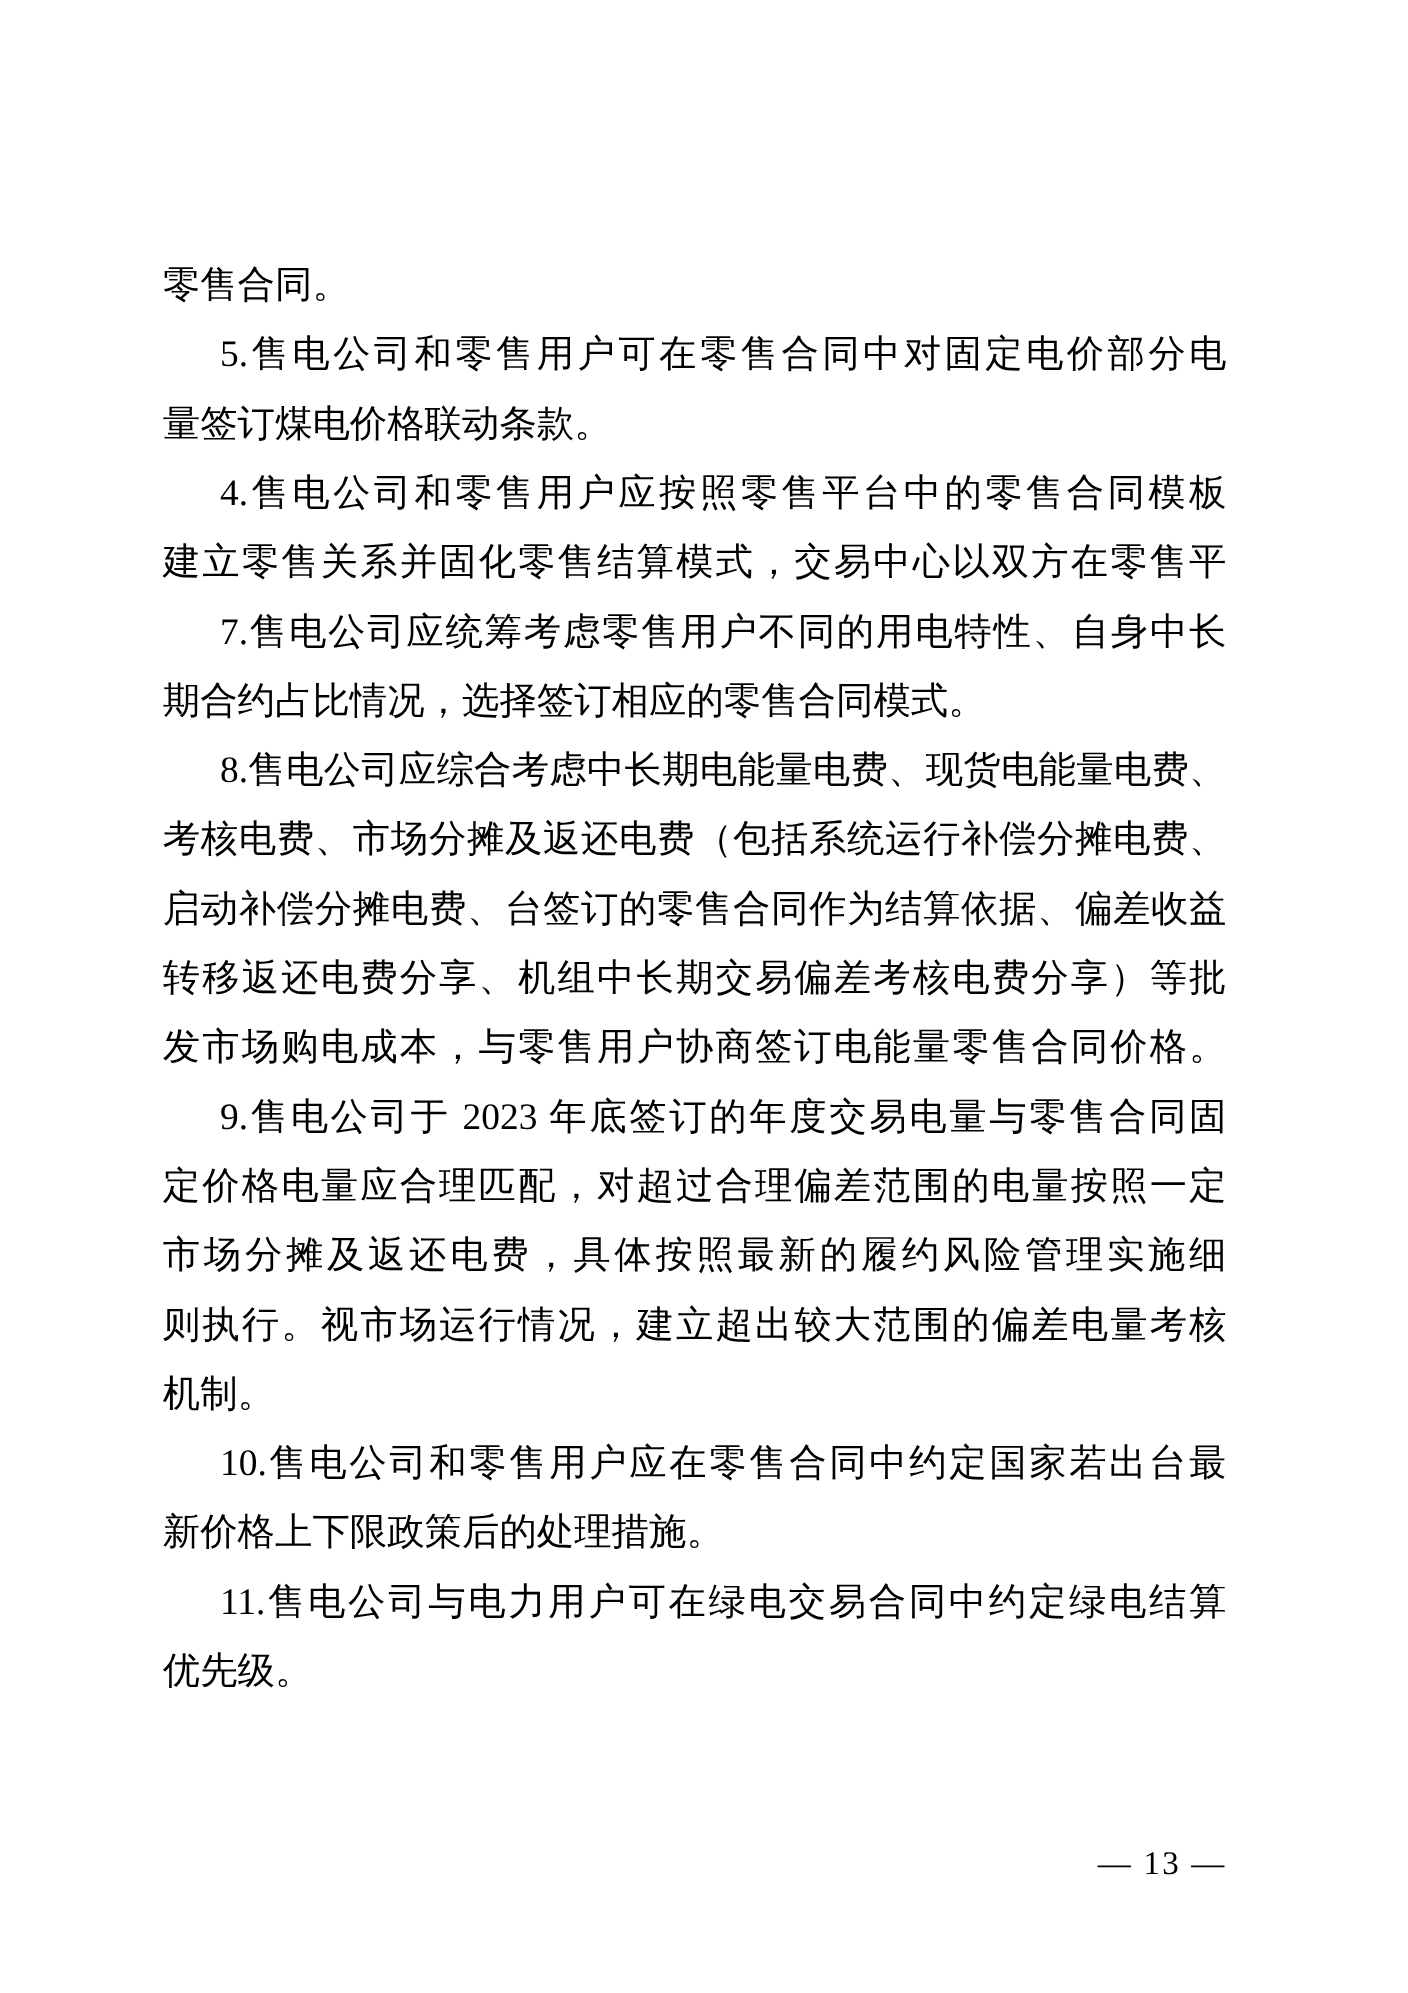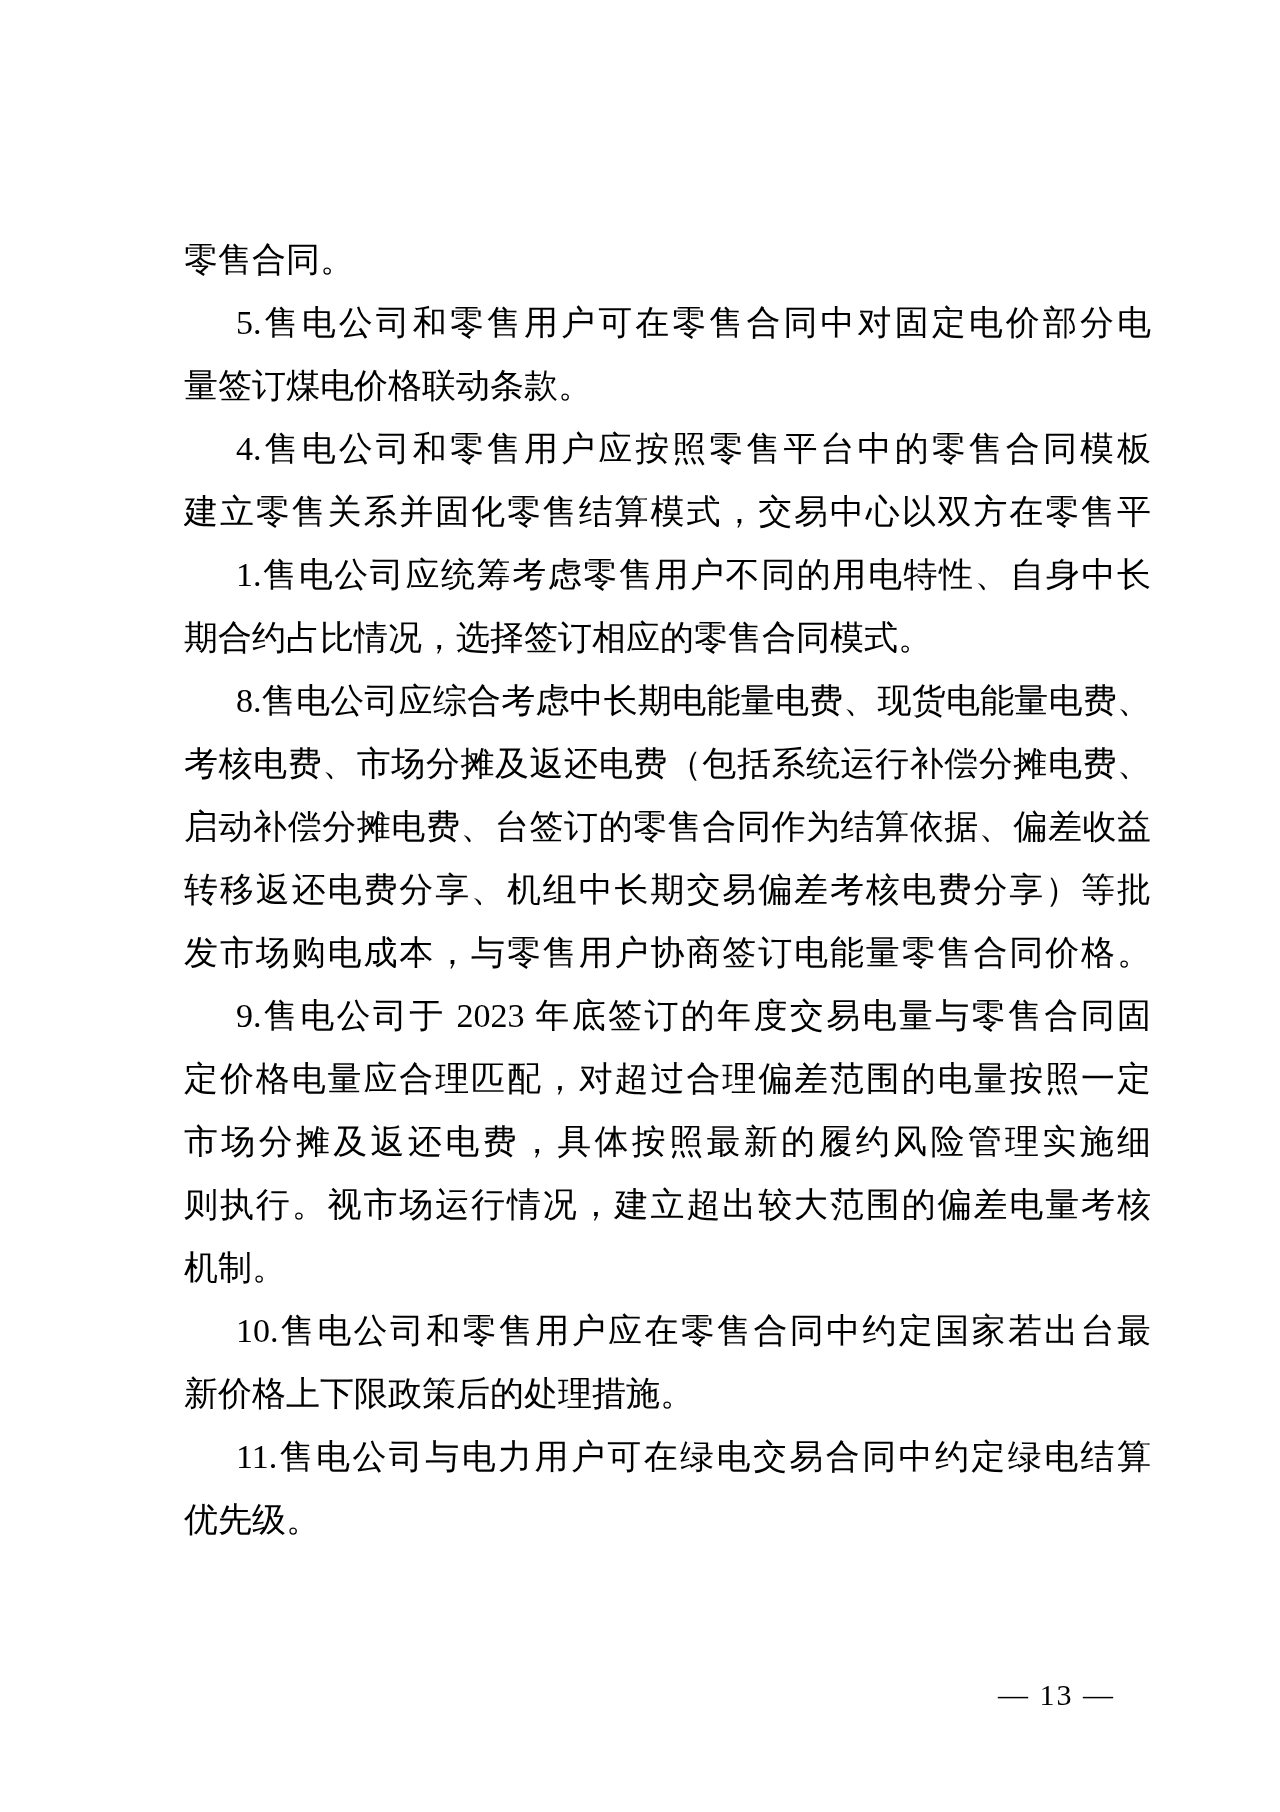--- a/index.html
+++ b/index.html
@@ -27,7 +27,6 @@
     width: 967px;
     font-size: 34px;
     line-height: 63px;
-    margin-left: 36px;
   }
   .para { margin: 0; padding: 0; }
   .line {

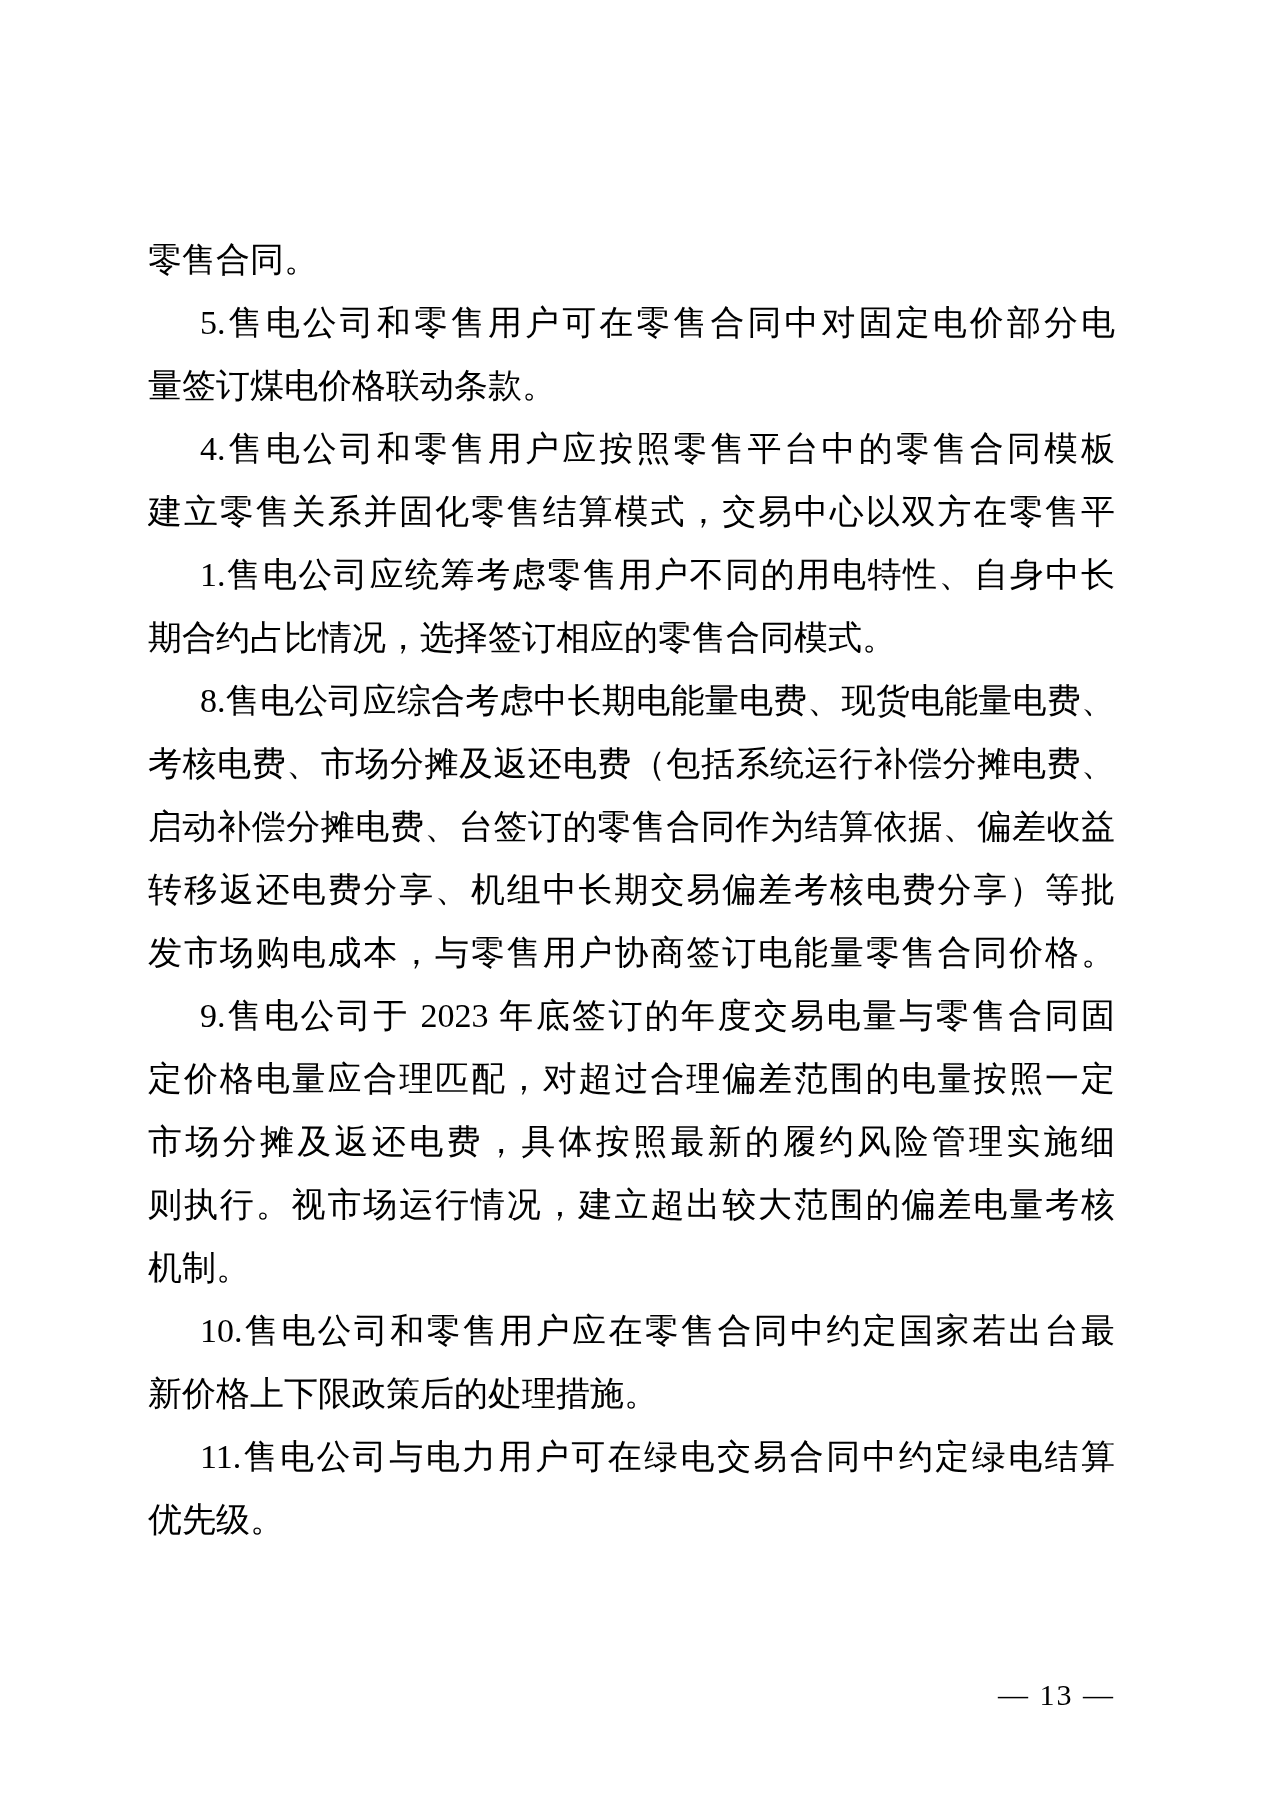--- a/index.html
+++ b/index.html
@@ -69,7 +69,7 @@
     </div>
 
     <div class="para">
-      <div class="line full indent">1.售电公司应统筹考虑零售用户不同的用电特性、自身中长</div>
+      <div class="line full indent">7.售电公司应统筹考虑零售用户不同的用电特性、自身中长</div>
       <div class="line">期合约占比情况，选择签订相应的零售合同模式。</div>
     </div>
 

